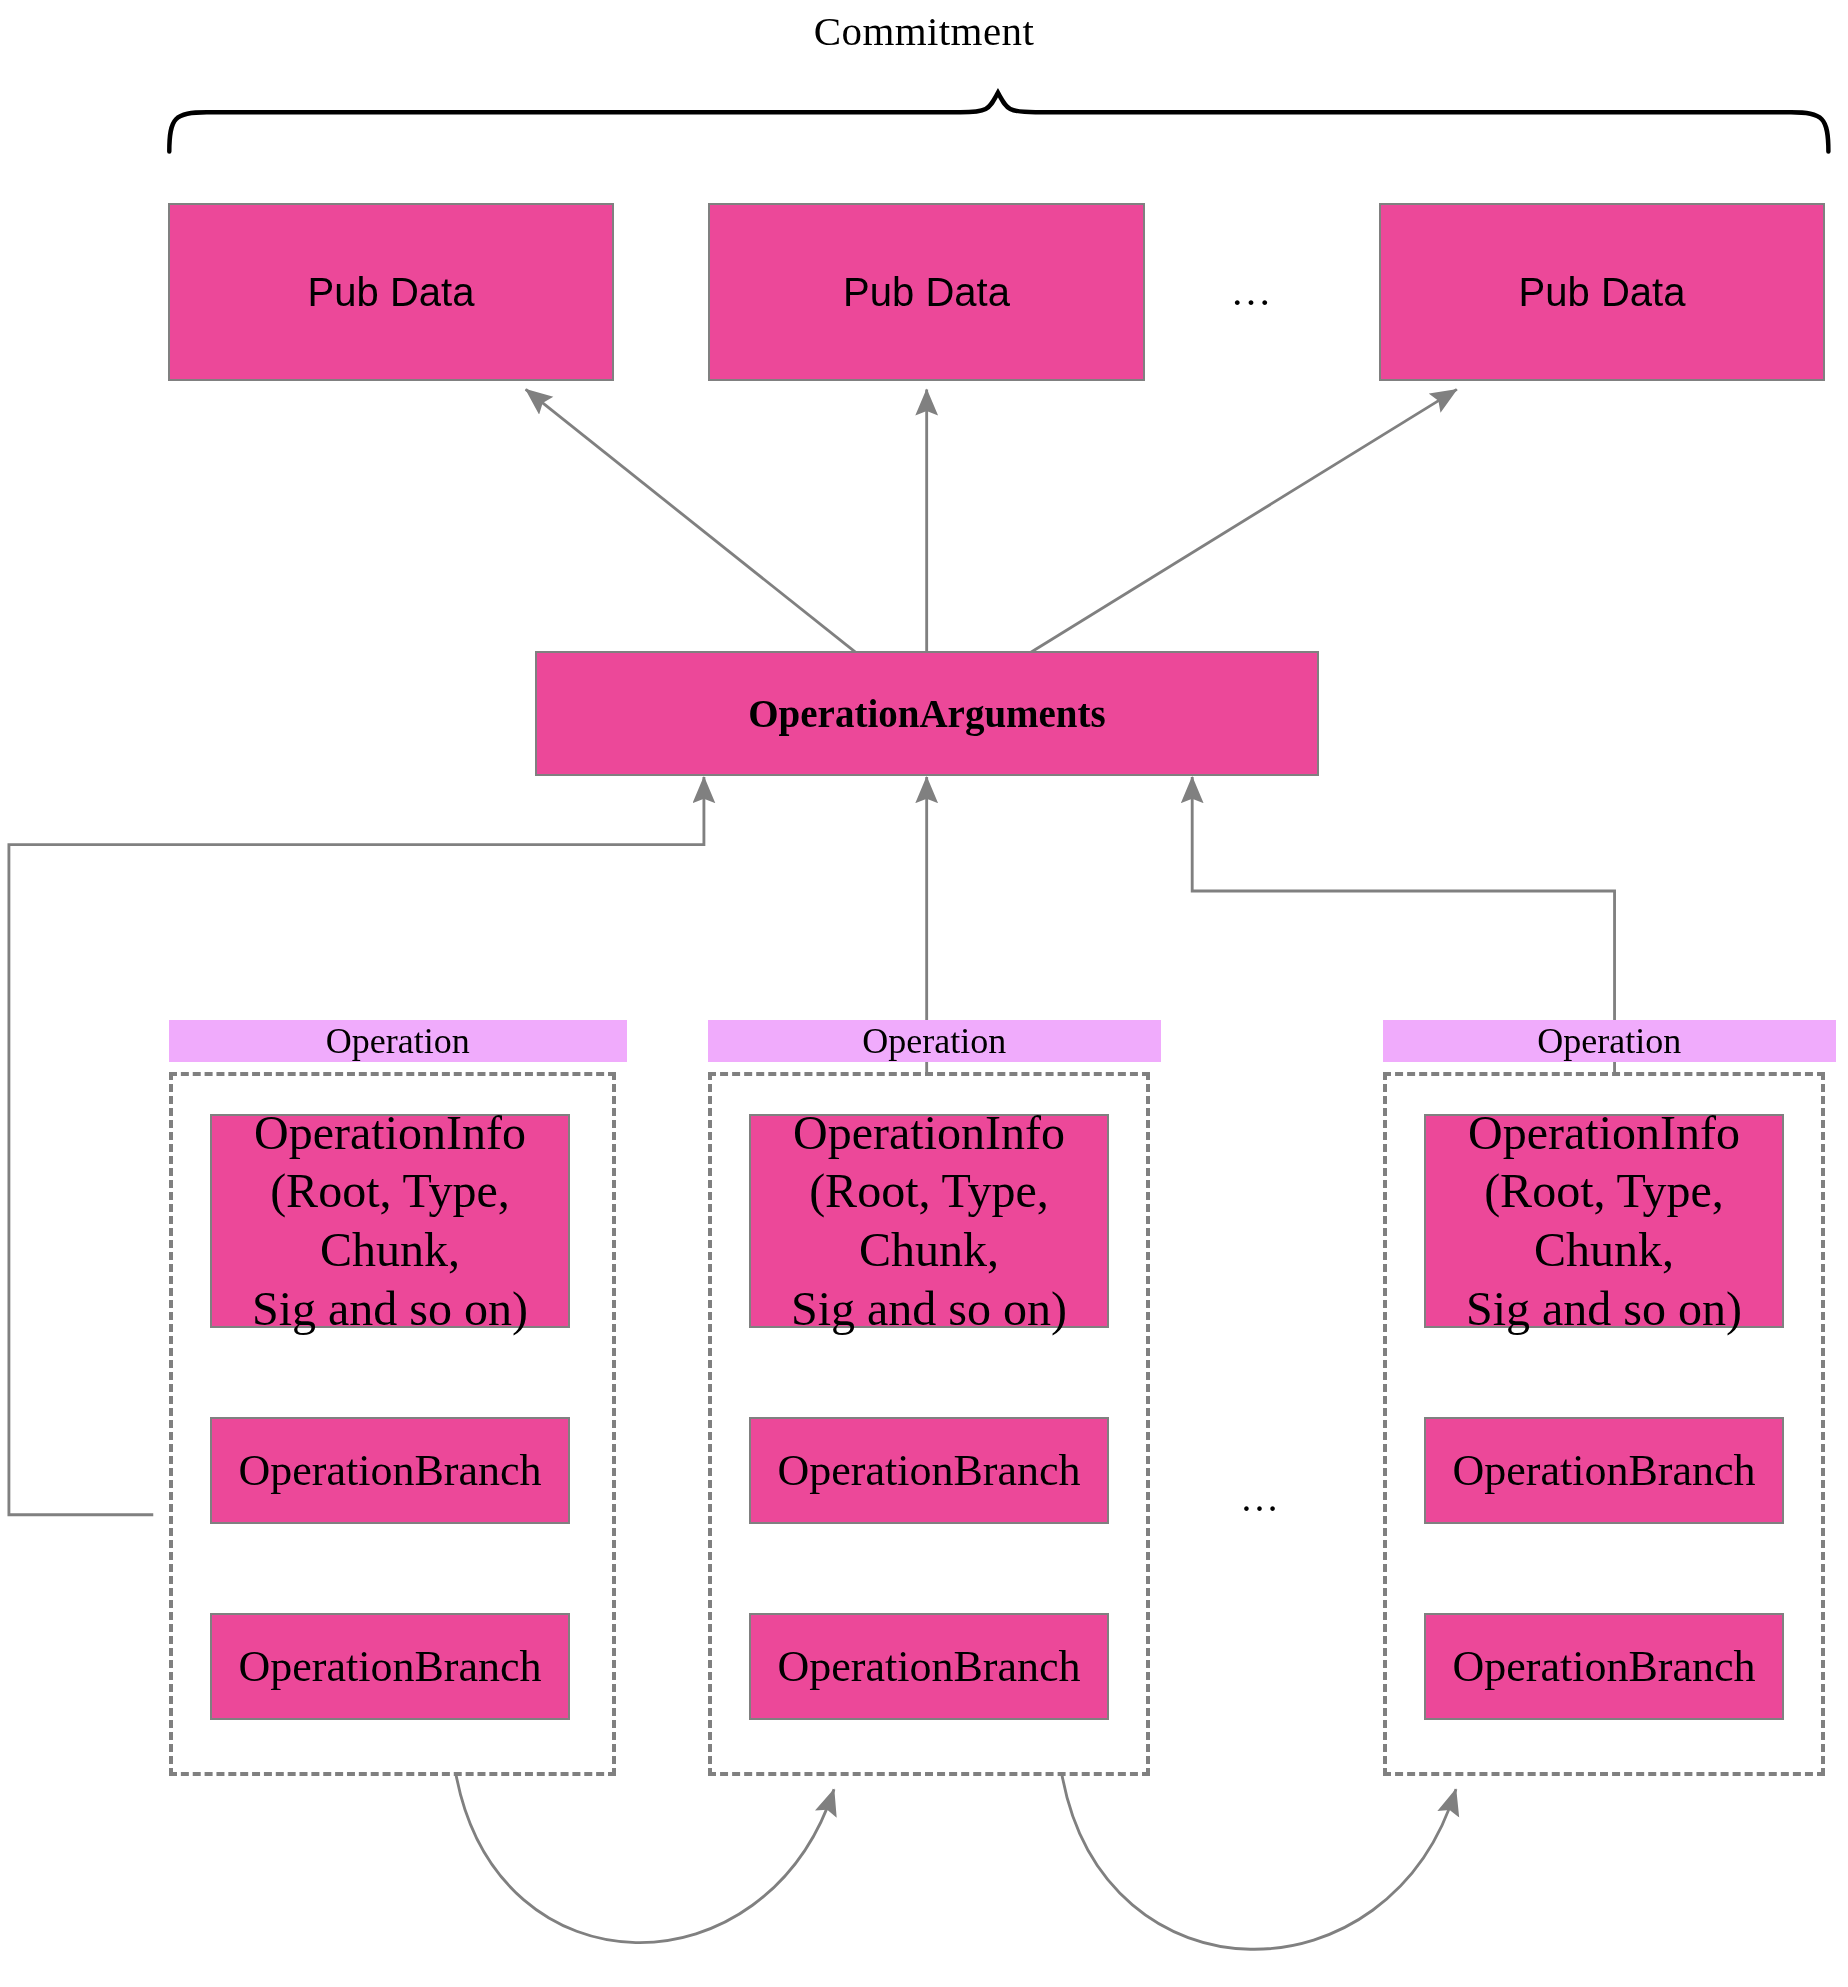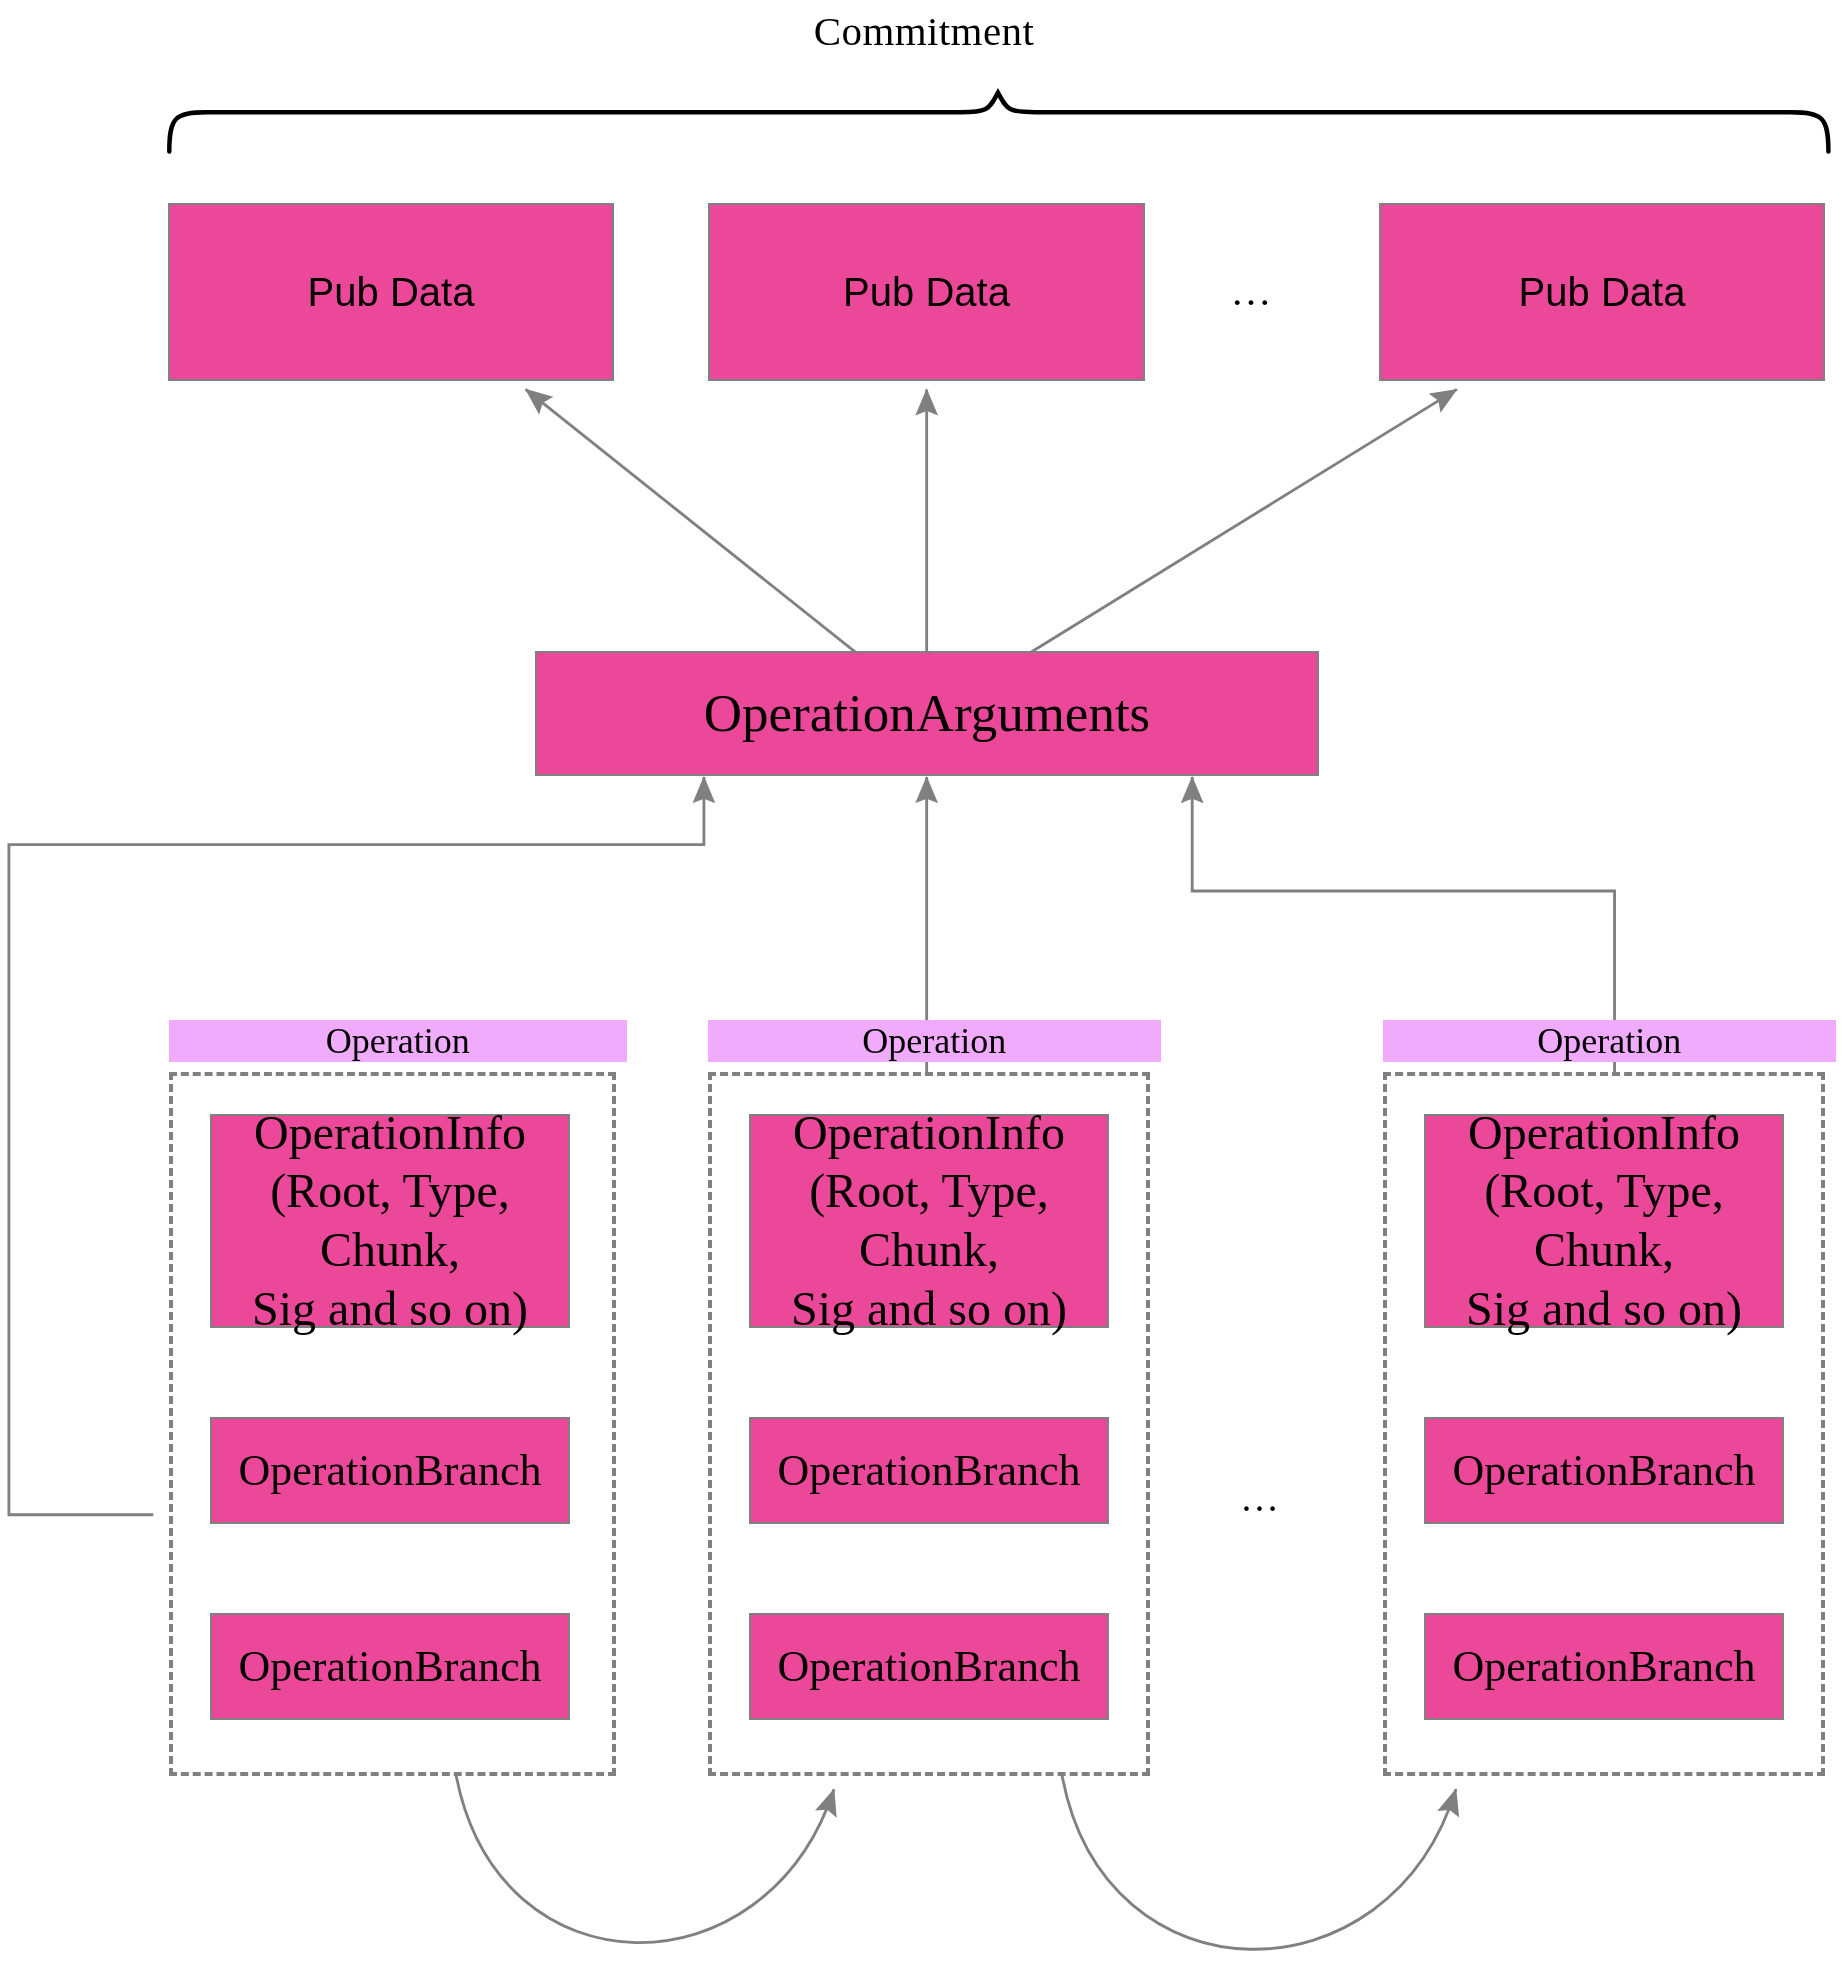--- a/index.html
+++ b/index.html
@@ -49,7 +49,8 @@
   }
   .args-box{
     font-family:"Liberation Serif","DejaVu Serif",serif;
-    font-size:53px;
+    font-size:39px;
+    font-weight:bold;
   }
   .info-box{
     font-family:"Liberation Serif","DejaVu Serif",serif;

